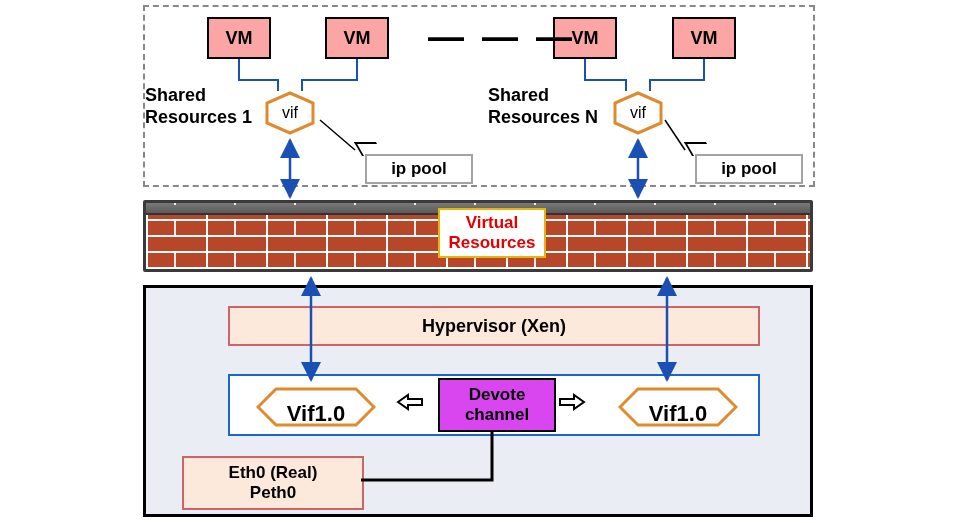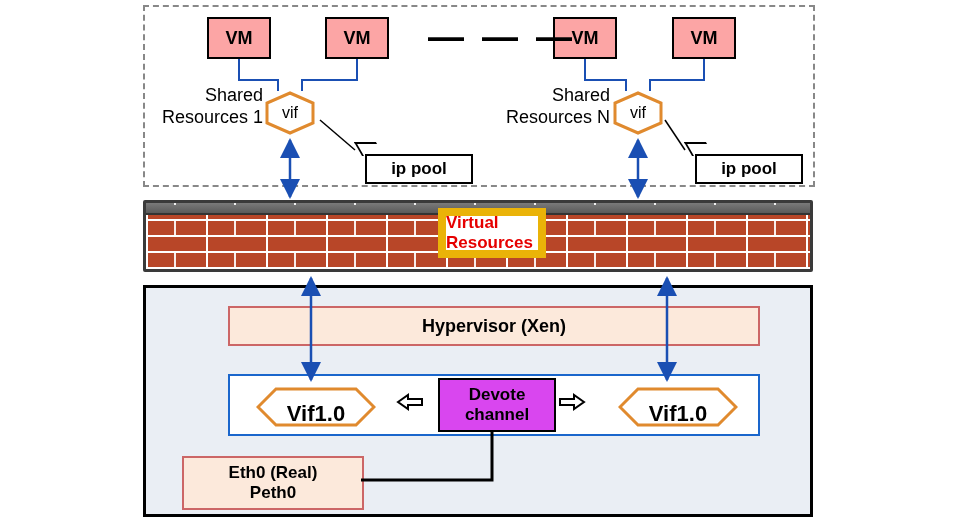--- a/index.html
+++ b/index.html
@@ -66,8 +66,8 @@
   
   .shared-label {
     position: absolute;
-    font-weight: normal; font-size: 18px;
-    text-align: right;
+    font-weight: bold; font-size: 18px;
+    text-align: left;
     line-height: 1.2;
   }
   

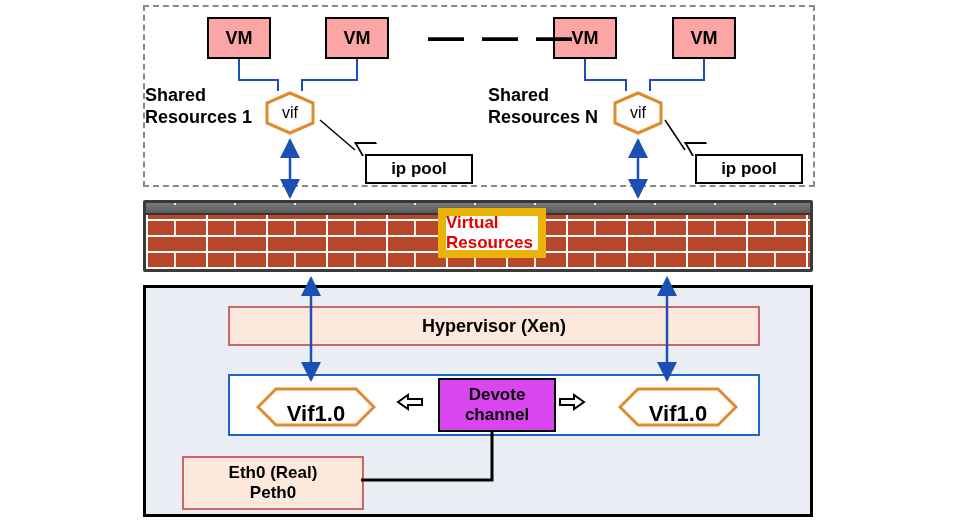--- a/index.html
+++ b/index.html
@@ -49,7 +49,7 @@
   .ippool {
     position: absolute;
     width: 108px; height: 30px;
-    border: 2px solid #000000;
+    border: 2px solid #a3a3a3;
     background: #fff;
     display: flex; align-items: center; justify-content: center;
     font-weight: bold; font-size: 17px;

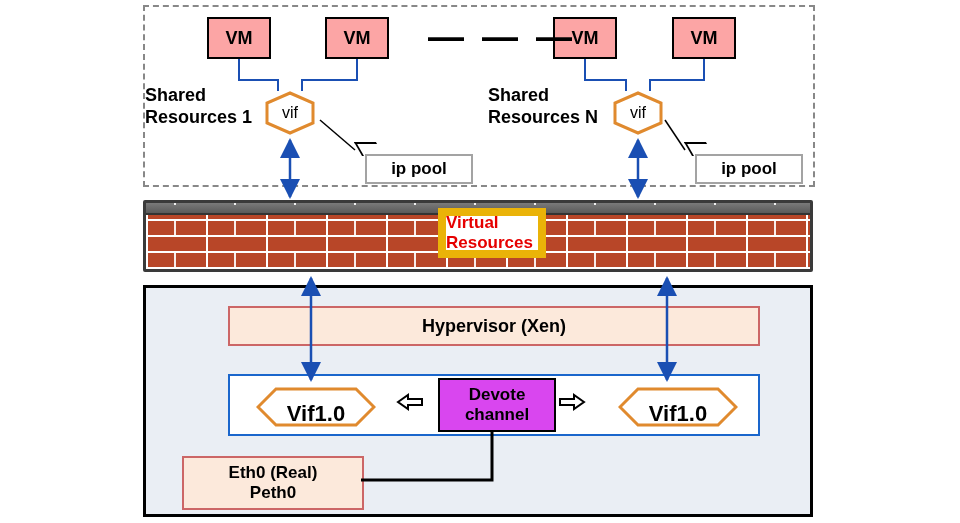--- a/index.html
+++ b/index.html
@@ -114,8 +114,8 @@
     position: absolute;
     left: 295px; top: 8px;
     width: 108px; height: 50px;
-    background: #fff; border: 8px solid #eab308;
-    display: flex; flex-direction: column; justify-content: center;
+    background: #fff; border: 2px solid #eab308;
+    display: flex; flex-direction: column; align-items: center; justify-content: center;
     font-weight: bold; font-size: 17px; color: #e60000; line-height: 1.15;
     z-index: 5;
   }

